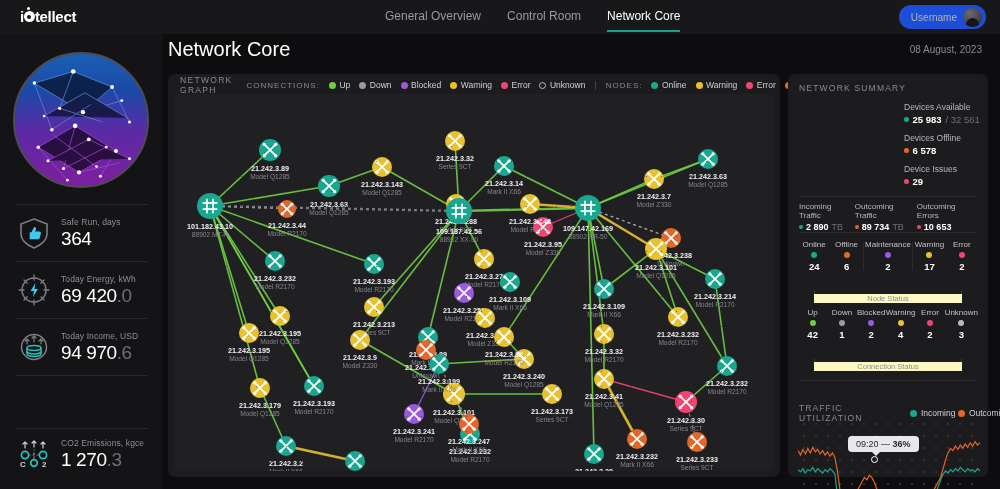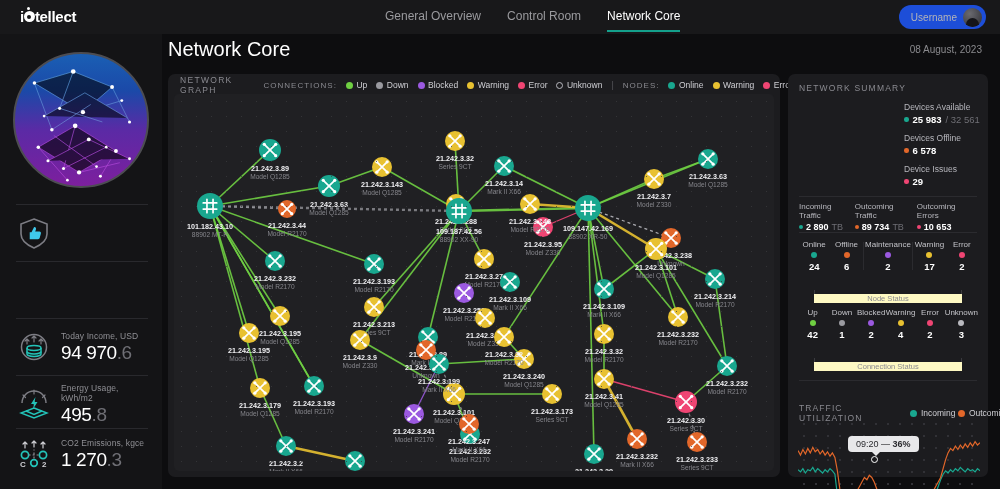--- a/index.html
+++ b/index.html
@@ -54,7 +54,7 @@
   .panel { position: absolute; background: #1c1c1f; border-radius: 7px; }
   .graph-panel { left: 168px; top: 74px; width: 612px; height: 403px; }
   .graph-head { position: absolute; left: 0; top: 0; width: 100%; height: 22px;
-                display: flex; align-items: center; padding-left: 12px; gap: 31px; }
+                display: flex; align-items: center; padding-left: 12px; gap: 14px; }
   .gh-title { font-size: 8.5px; letter-spacing: 1.3px; color: #8a8a90; }
   .legend { display: flex; align-items: center; gap: 9px; flex-wrap: nowrap; }
   .lg-cap { font-size: 8px; letter-spacing: 1px; color: #8a8a90; }

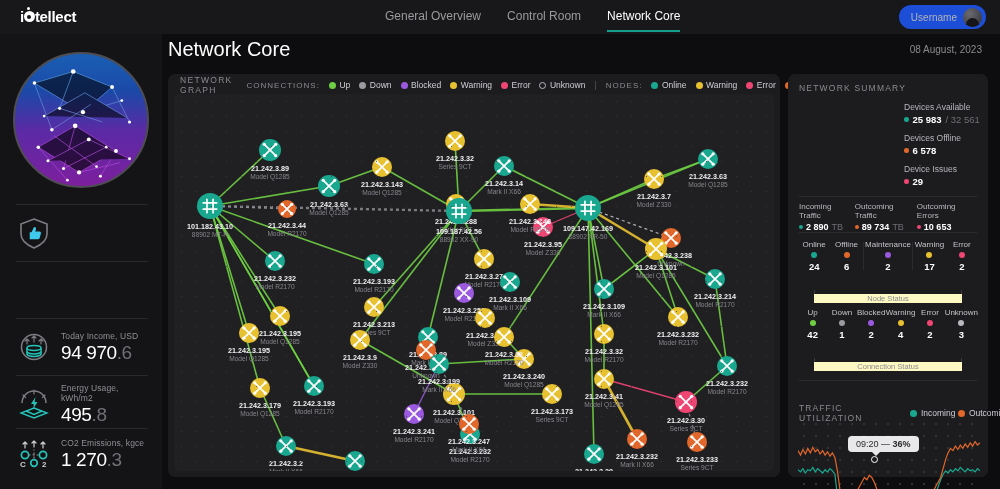--- a/index.html
+++ b/index.html
@@ -188,6 +188,10 @@
         <path d="M18 4 L31 9 V19 C31 26 25 30 18 33 C11 30 5 26 5 19 V9 Z" fill="none" stroke="#7d7d84" stroke-width="1.6"></path>
         <path d="M15 24 v-6 h2 l3-6 c2 0 2.6 1.4 2 3 l-.8 2 H26 c1.2 0 2 1 1.7 2.2 l-1.3 5 c-.2.9-1 1.5-2 1.5 H15 Z" fill="#3fc9ec" transform="translate(-3,-2) scale(0.88) translate(4,4)"></path>
       </svg>
+      <div class="tx">
+          <div class="lab">Safe Run, days</div>
+      <div class="val"><span>364</span><span class="dec"></span></div>
+        </div>
     </div>
 
     <div class="divider" style="top:227px"></div>

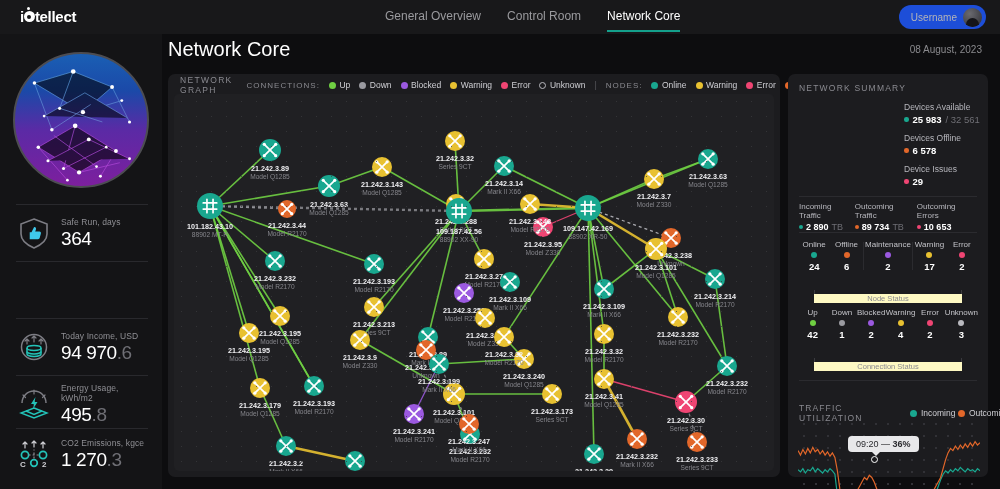--- a/index.html
+++ b/index.html
@@ -195,6 +195,19 @@
     </div>
 
     <div class="divider" style="top:227px"></div>
+    <div class="kpi" style="top:238px">
+      <svg class="ic" viewBox="0 0 36 36">
+        <circle cx="18" cy="18" r="12" fill="none" stroke="#7d7d84" stroke-width="1.5"></circle>
+        <g stroke="#7d7d84" stroke-width="1.3" stroke-linecap="round">
+          <path d="M18 3 v5 M18 28 v5 M3 18 h5 M28 18 h5 M8 8 l3.2 3.2 M25 25 l3 3 M28 8 l-3.2 3.2 M8 28 l3.2-3.2"></path>
+        </g>
+        <path d="M19.5 11 l-5 8 h3.5 l-1 6 5-8 h-3.5 z" fill="#3fc9ec"></path>
+      </svg>
+      <div class="tx">
+          <div class="lab">Today Energy, kWh</div>
+      <div class="val"><span>69 420</span><span class="dec">.0</span></div>
+        </div>
+    </div>
 
     <div class="divider" style="top:284px"></div>
     <div class="kpi" style="top:295px">

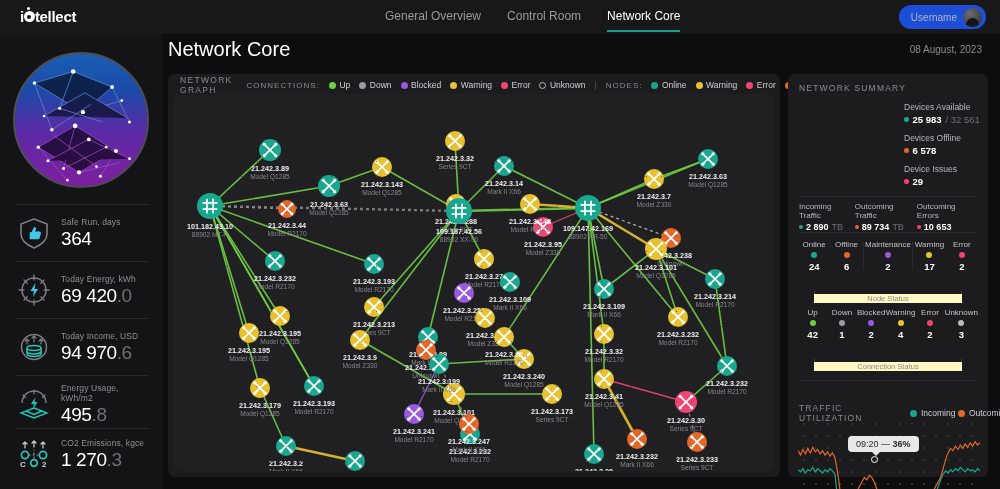--- a/index.html
+++ b/index.html
@@ -229,23 +229,6 @@
     </div>
 
     <div class="divider" style="top:341px"></div>
-    <div class="kpi" style="top:349px">
-      <svg class="ic" viewBox="0 0 36 36">
-        <path d="M6 16 A12 12 0 0 1 30 16" fill="none" stroke="#7d7d84" stroke-width="1.5"></path>
-        <g stroke="#7d7d84" stroke-width="1.2" stroke-linecap="round">
-          <path d="M18 3 v4 M7 8 l2.5 2.5 M29 8 l-2.5 2.5 M18 14 v3"></path>
-        </g>
-        <path d="M19.5 10 l-4.5 7 h3 l-1 5 4.5-7 h-3 z" fill="#23c3b8"></path>
-        <g fill="none" stroke="#23c3b8" stroke-width="1.4">
-          <path d="M18 21 L31 26 L18 31 L5 26 Z"></path>
-          <path d="M10 24 L18 27.5 L26 24"></path>
-        </g>
-      </svg>
-      <div class="tx">
-          <div class="lab">Energy Usage, kWh/m2</div>
-      <div class="val"><span>495</span><span class="dec">.8</span></div>
-        </div>
-    </div>
 
     <div class="divider" style="top:394px"></div>
     <div class="kpi" style="top:402px">

